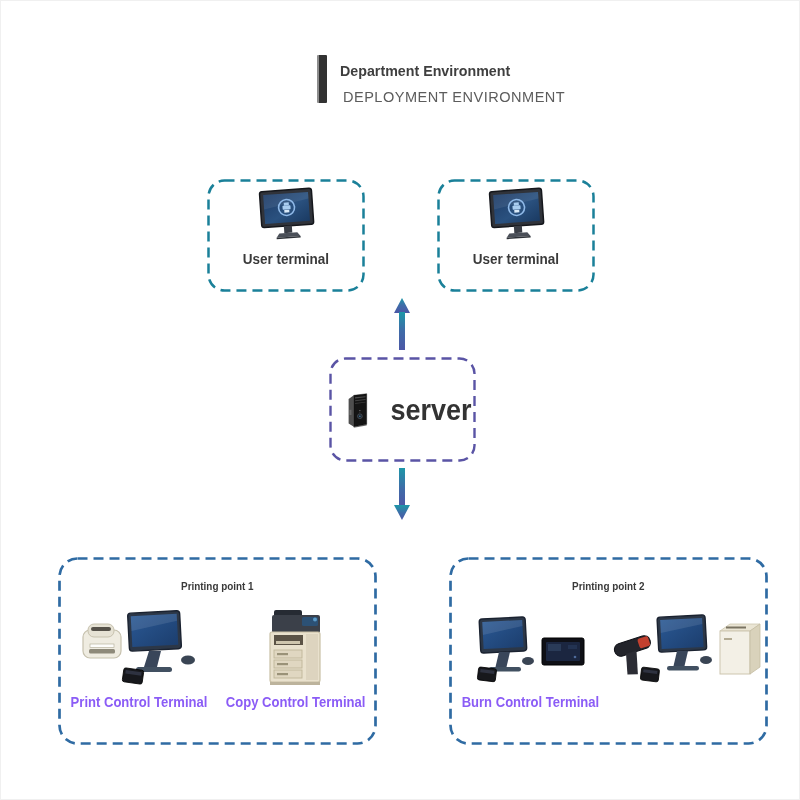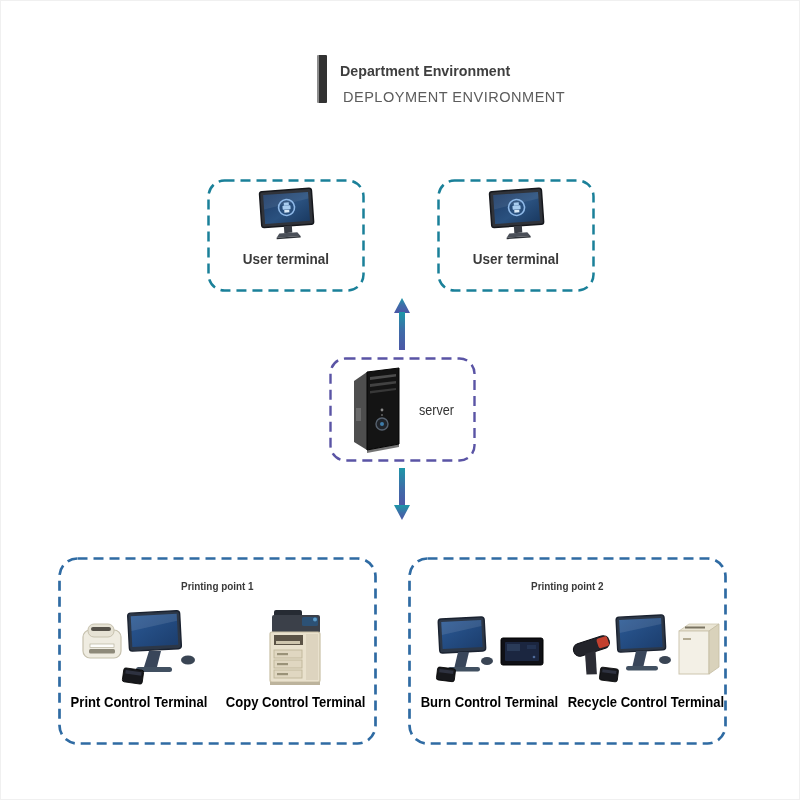--- a/index.html
+++ b/index.html
@@ -28,7 +28,7 @@
   
   .server-box{left:328px;top:356px;width:147px;height:105px;flex-direction:row;justify-content:flex-start;align-items:center;}
   .server-icon{margin-left:16px;margin-top:2px;}
-  .server-label{font-size:14px;font-weight:400;color:#333;margin-left:10px;}
+  .server-label{font-size:30px;font-weight:700;color:#333;margin-left:16px;}
   
   .arrow-up{left:392px;top:297px;}
   .arrow-dn{left:392px;top:467px;}

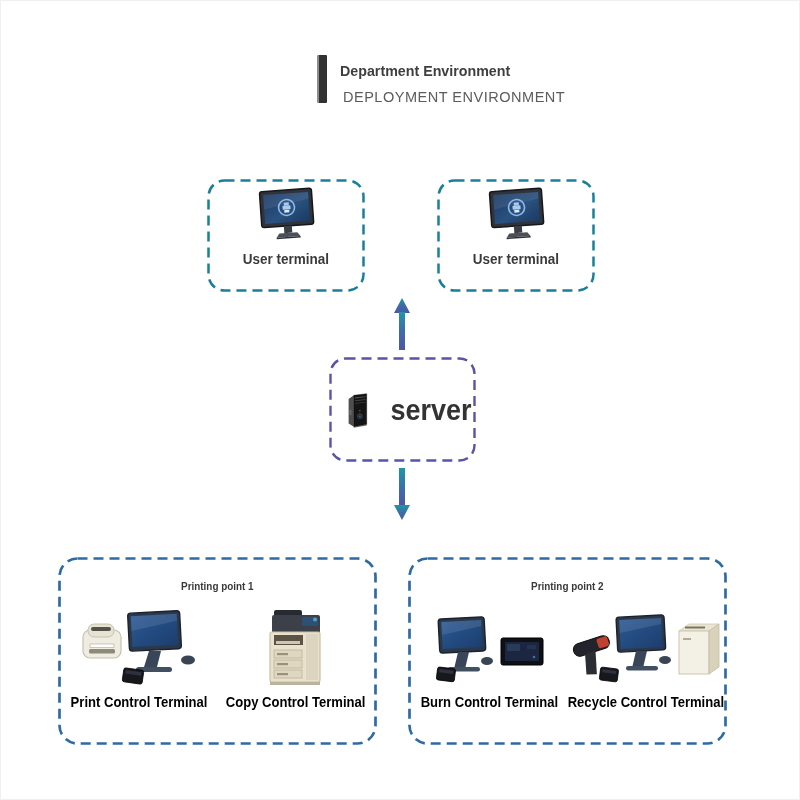--- a/index.html
+++ b/index.html
@@ -35,7 +35,7 @@
   
   .pp-box{width:319px;height:188px;}
   .pp1{left:57px;top:556px;}
-  .pp2{left:407px;top:556px;text-decoration:underline;}
+  .pp2{left:448px;top:556px;text-decoration:underline;}
   .pp-title{margin-top:23px;font-size:11px;font-weight:700;color:#3a3a3a;}
   .pp-items{display:flex;justify-content:space-evenly;width:100%;margin-top:10px;flex:1;}
   .pp-item{width:150px;display:flex;flex-direction:column;align-items:center;}

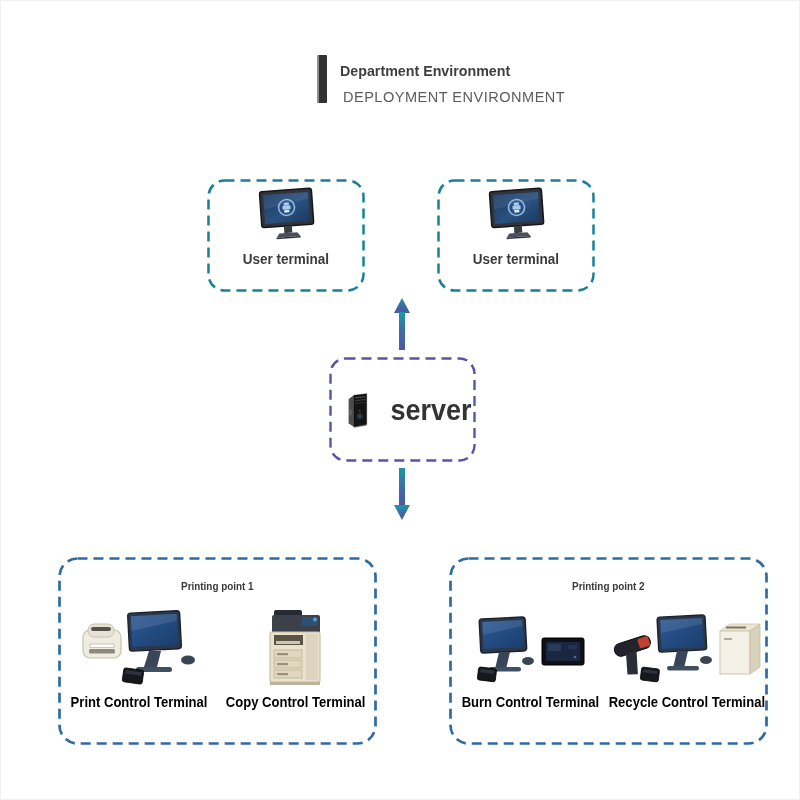--- a/index.html
+++ b/index.html
@@ -40,7 +40,7 @@
   .pp-items{display:flex;justify-content:space-evenly;width:100%;margin-top:10px;flex:1;}
   .pp-item{width:150px;display:flex;flex-direction:column;align-items:center;}
   .pp-icon{height:86px;display:flex;align-items:flex-end;justify-content:center;}
-  .pp-item-label{margin-top:6px;font-size:14.5px;font-weight:700;color:#000000;}
+  .pp-item-label{margin-top:6px;font-size:14.5px;font-weight:700;color:#8b5cf6;}
 </style>
 </head>
 <body>

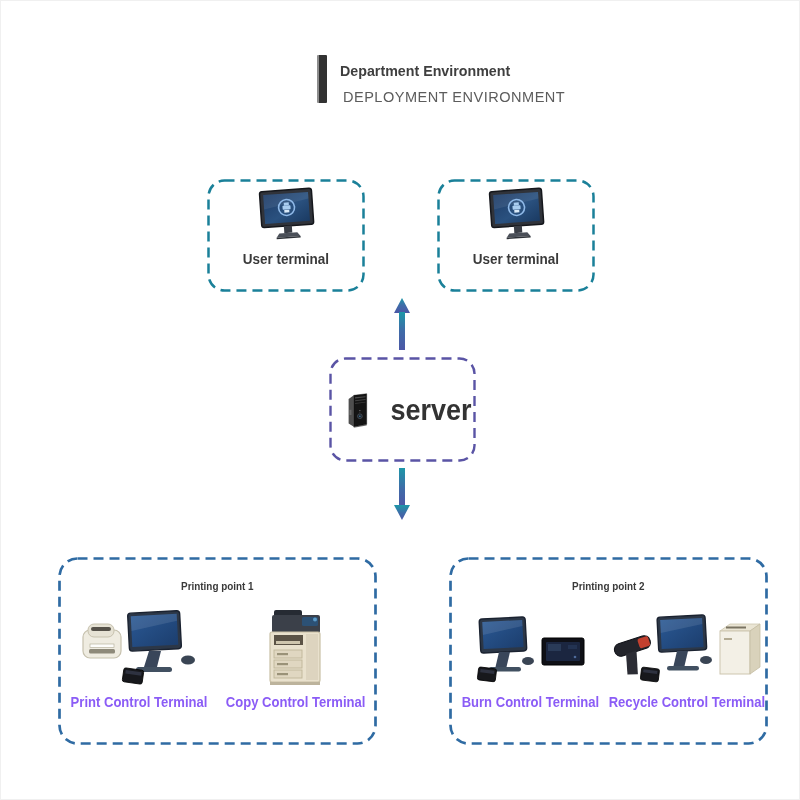--- a/index.html
+++ b/index.html
@@ -275,9 +275,6 @@
             <rect x="112" y="26" width="8" height="2" fill="#b3ab93"></rect>
           </svg>
         </div>
-        <div class="pp-item-label">
-          <span class="squeeze">Recycle Control Terminal</span>
-        </div>
       </div>
     </div>
   </div>

